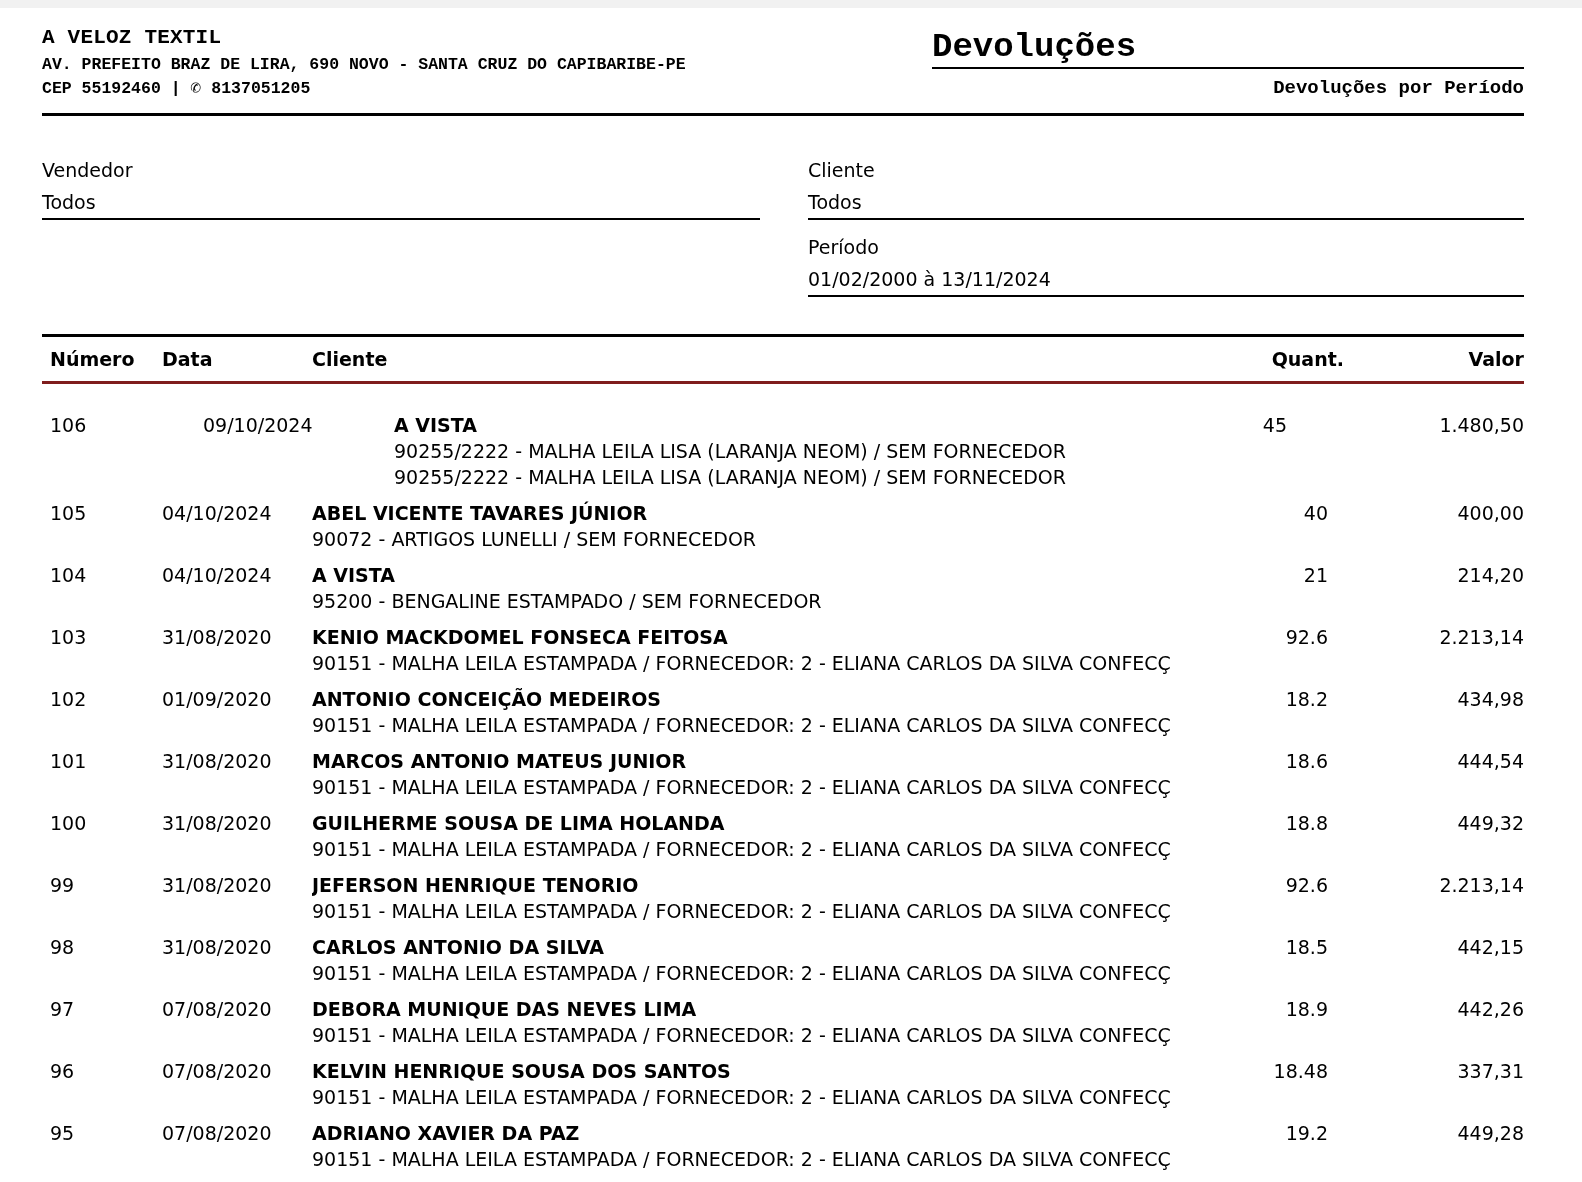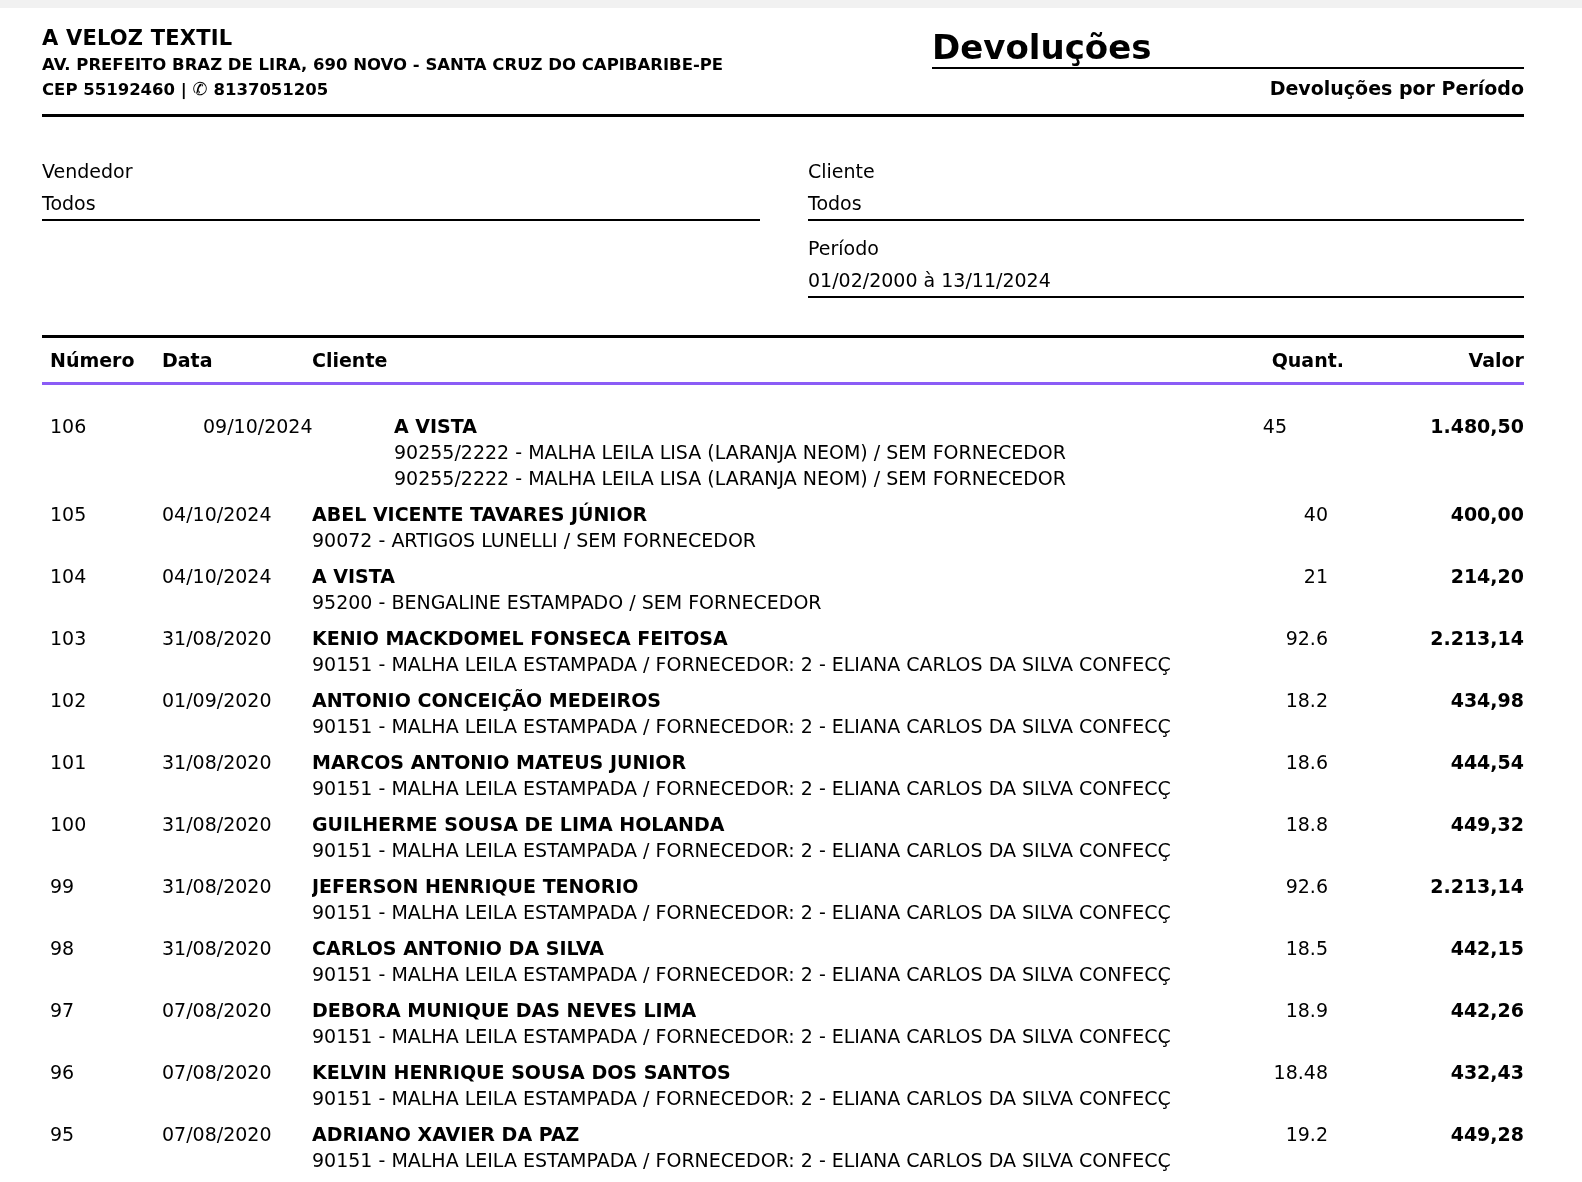--- a/index.html
+++ b/index.html
@@ -9,7 +9,7 @@
   .page { padding:16px 58px 0 42px; }
 
   
-  .header-row { display:flex; justify-content:space-between; align-items:flex-start; }
+  .header-row { display:flex; justify-content:space-between; align-items:flex-start;font-family:Liberation Mono, monospace; }
   .company-name { font-size:21px; font-weight:bold; line-height:28px; letter-spacing:0.2px; }
   .company-address { font-size:16.5px; font-weight:bold; line-height:23px; margin-top:1px; }
   .company-contact { font-size:16.5px; font-weight:bold; line-height:23px; margin-top:1px; }

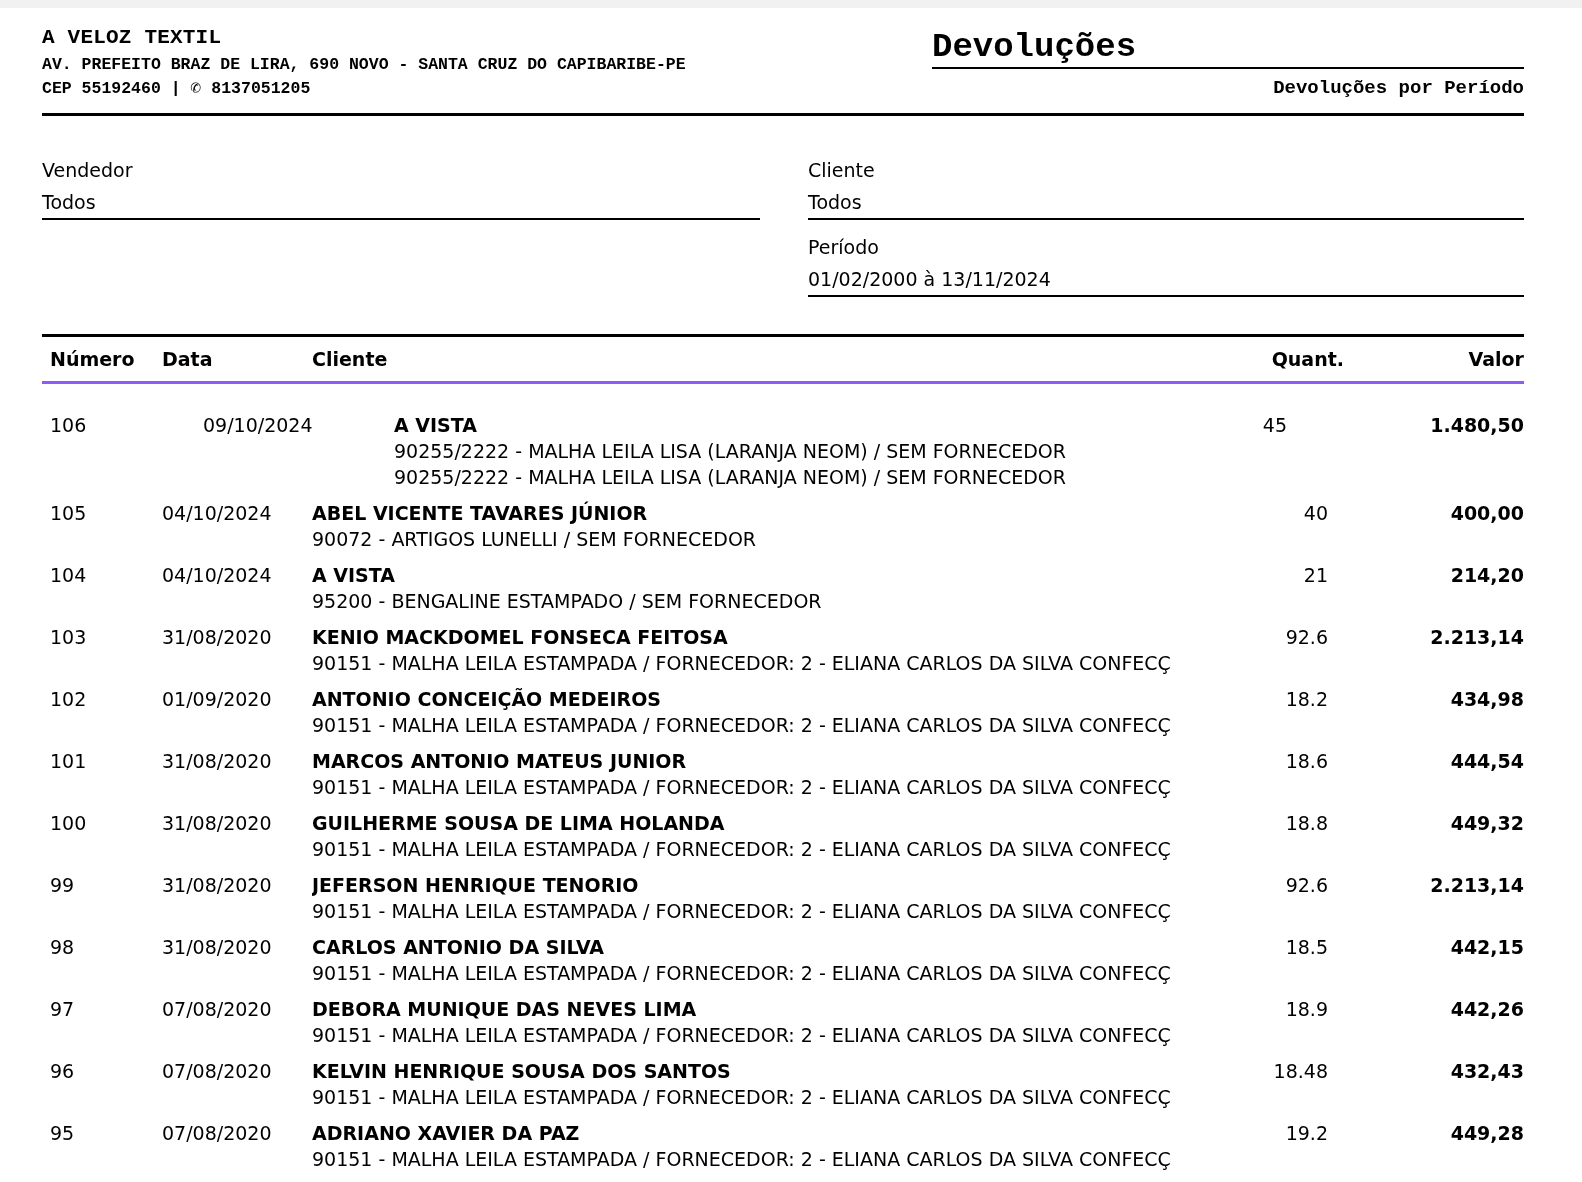--- a/index.html
+++ b/index.html
@@ -32,7 +32,7 @@
   
   .table { margin-top:37px; border-top:3px solid #000; }
   .thead { display:grid; grid-template-columns:112px 150px 1fr 95px 180px;
-    padding:11px 0 11px 8px; border-bottom:3px solid #8b5cf6; font-size:19px; font-weight:bold; }
+    padding:11px 0 11px 8px; border-bottom:3px solid #7f1d1d; font-size:19px; font-weight:bold; }
   .th-quant, .th-valor { text-align:right; }
   .row { display:grid; grid-template-columns:112px 150px 1fr 95px 180px;
     padding-left:8px; margin-top:10px; font-size:19px; }

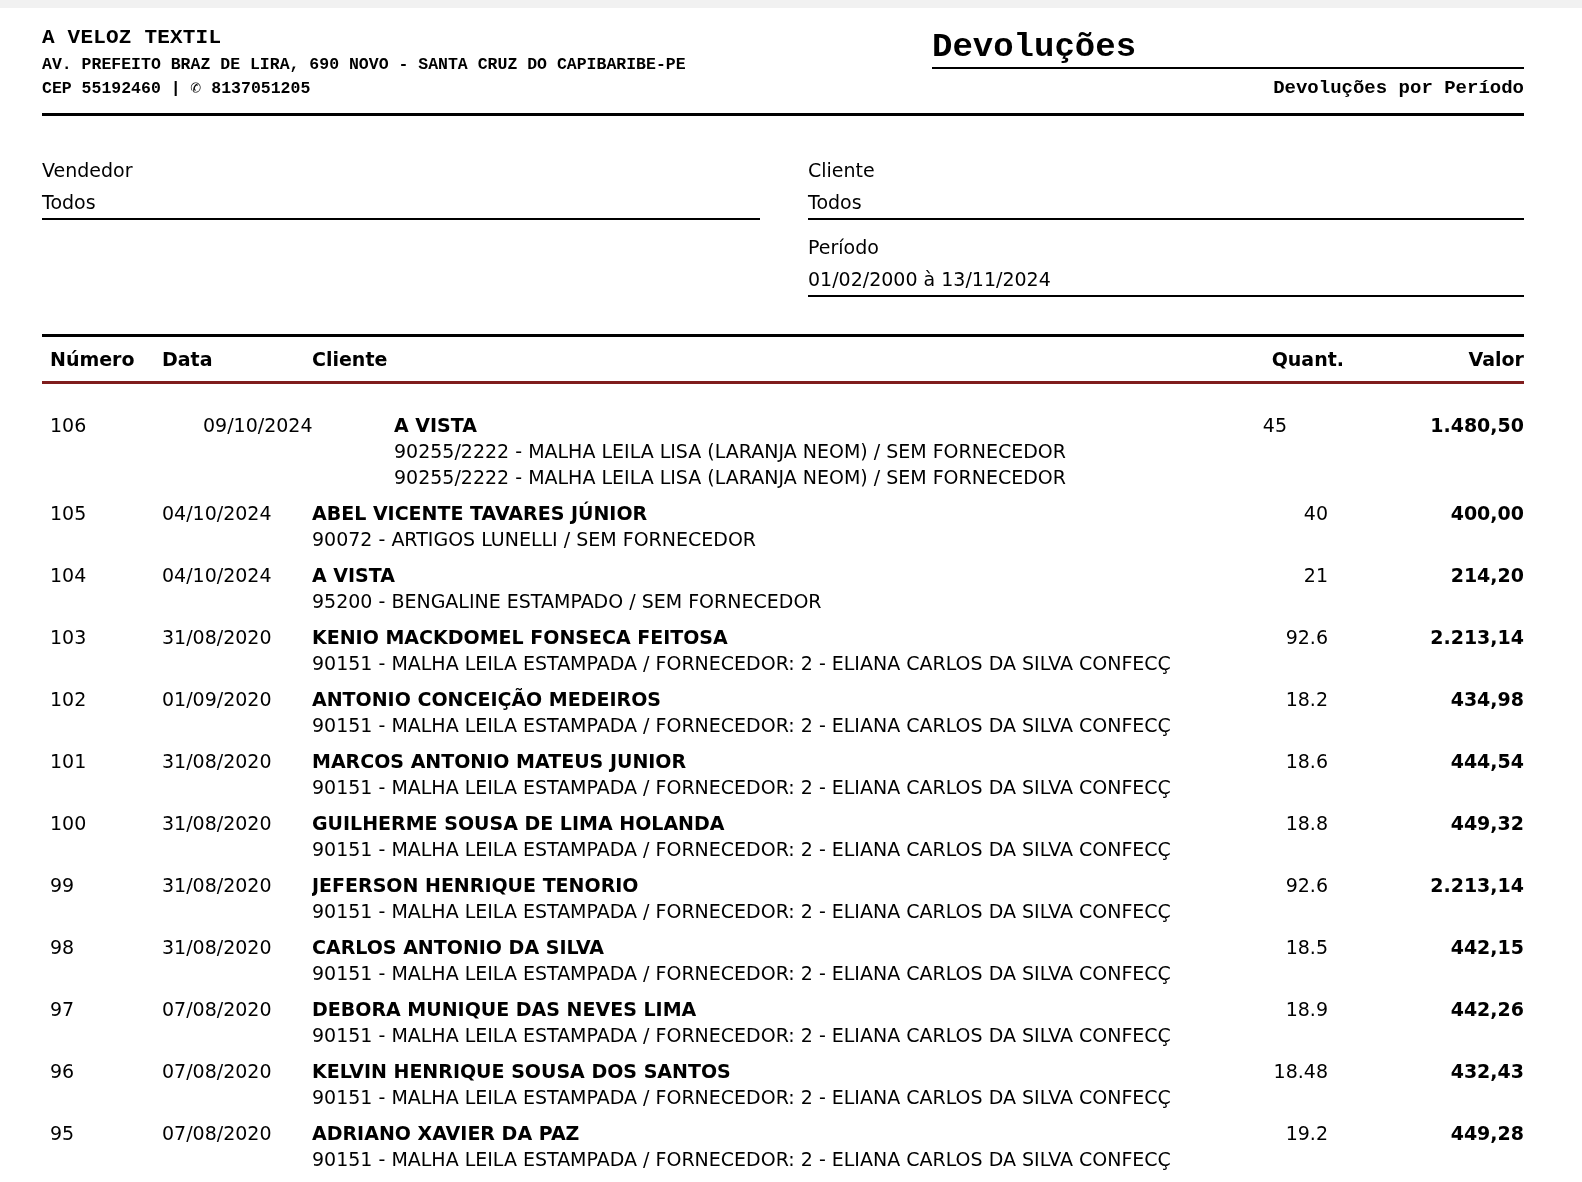--- a/index.html
+++ b/index.html
@@ -41,7 +41,7 @@
   .client-name { font-weight:bold; line-height:26px; white-space:nowrap; overflow:hidden; }
   .product-line { line-height:26px; white-space:nowrap; overflow:hidden; }
   .cell-quant { text-align:right; padding-right:16px; }
-  .cell-valor { text-align:right; font-weight:bold; }
+  .cell-valor { text-align:right; font-weight:normal; }
 </style>
 </head>
 <body>

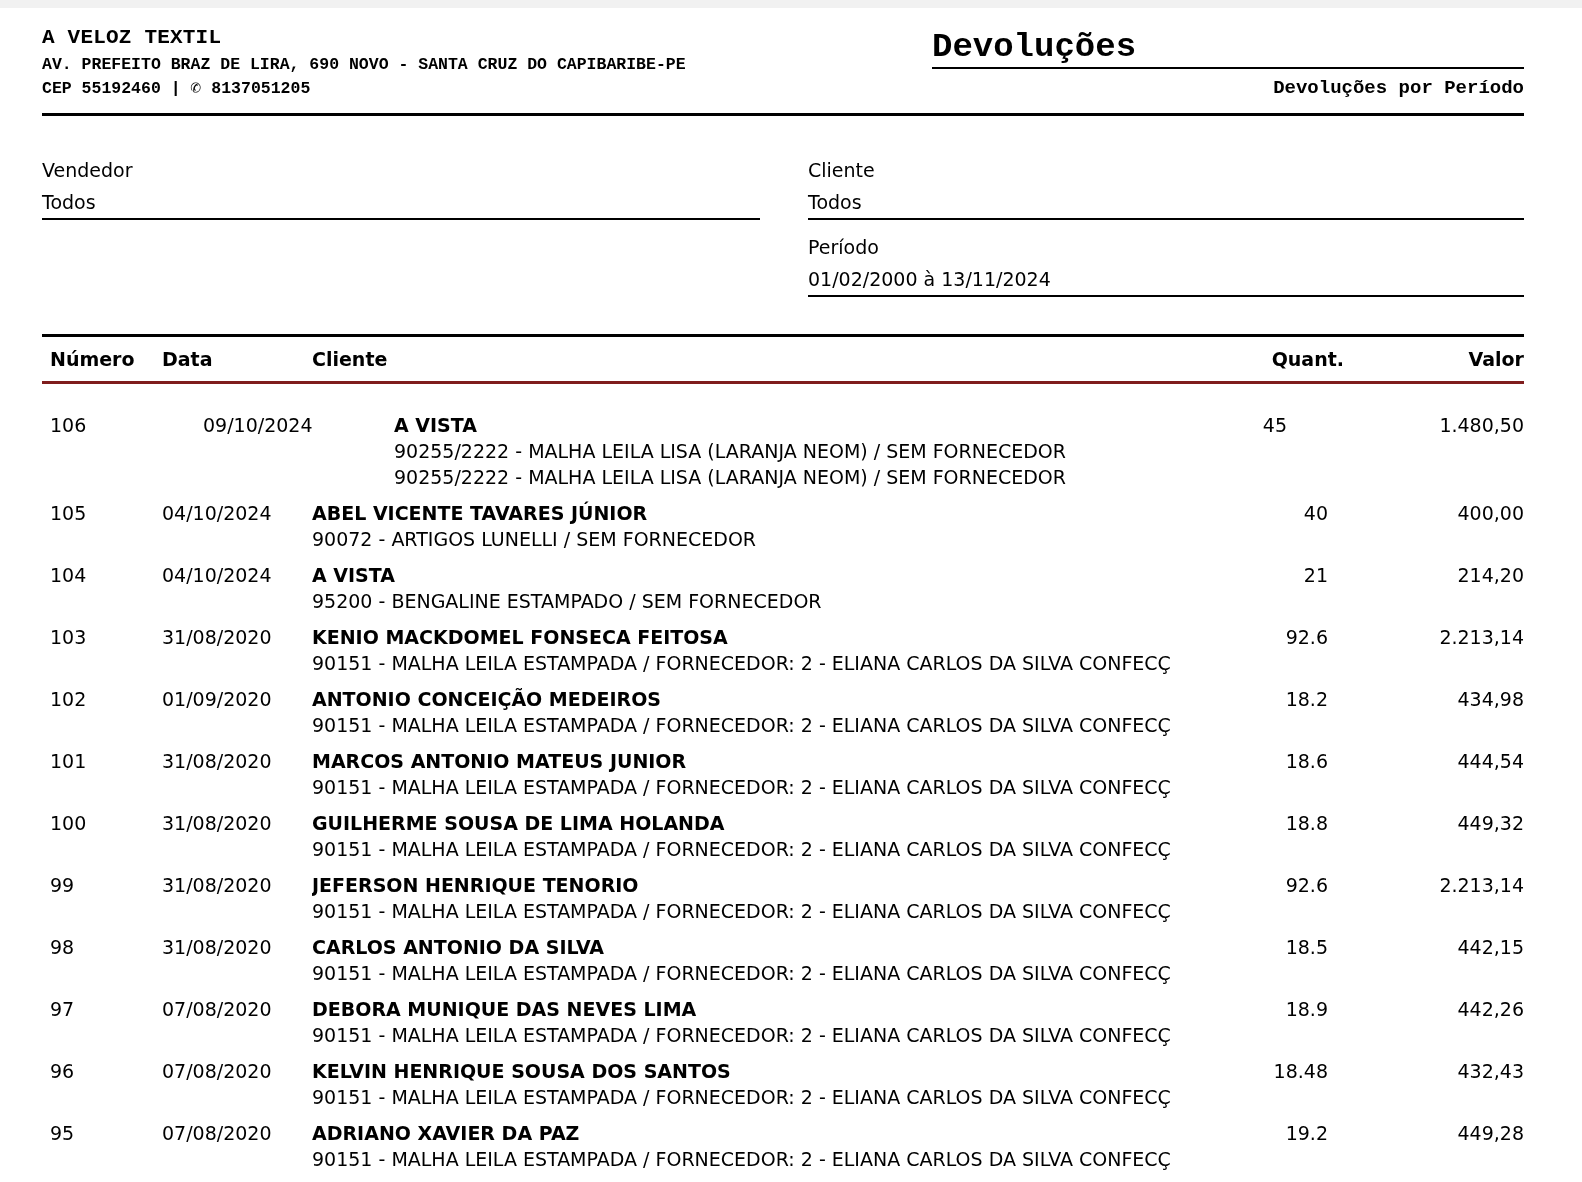--- a/index.html
+++ b/index.html
@@ -232,7 +232,7 @@
             </div>
     </div>
     <div class="cell cell-quant">18.48</div>
-    <div class="cell cell-valor">432,43</div>
+    <div class="cell cell-valor">337,31</div>
   </div>
 
   <div class="row">

